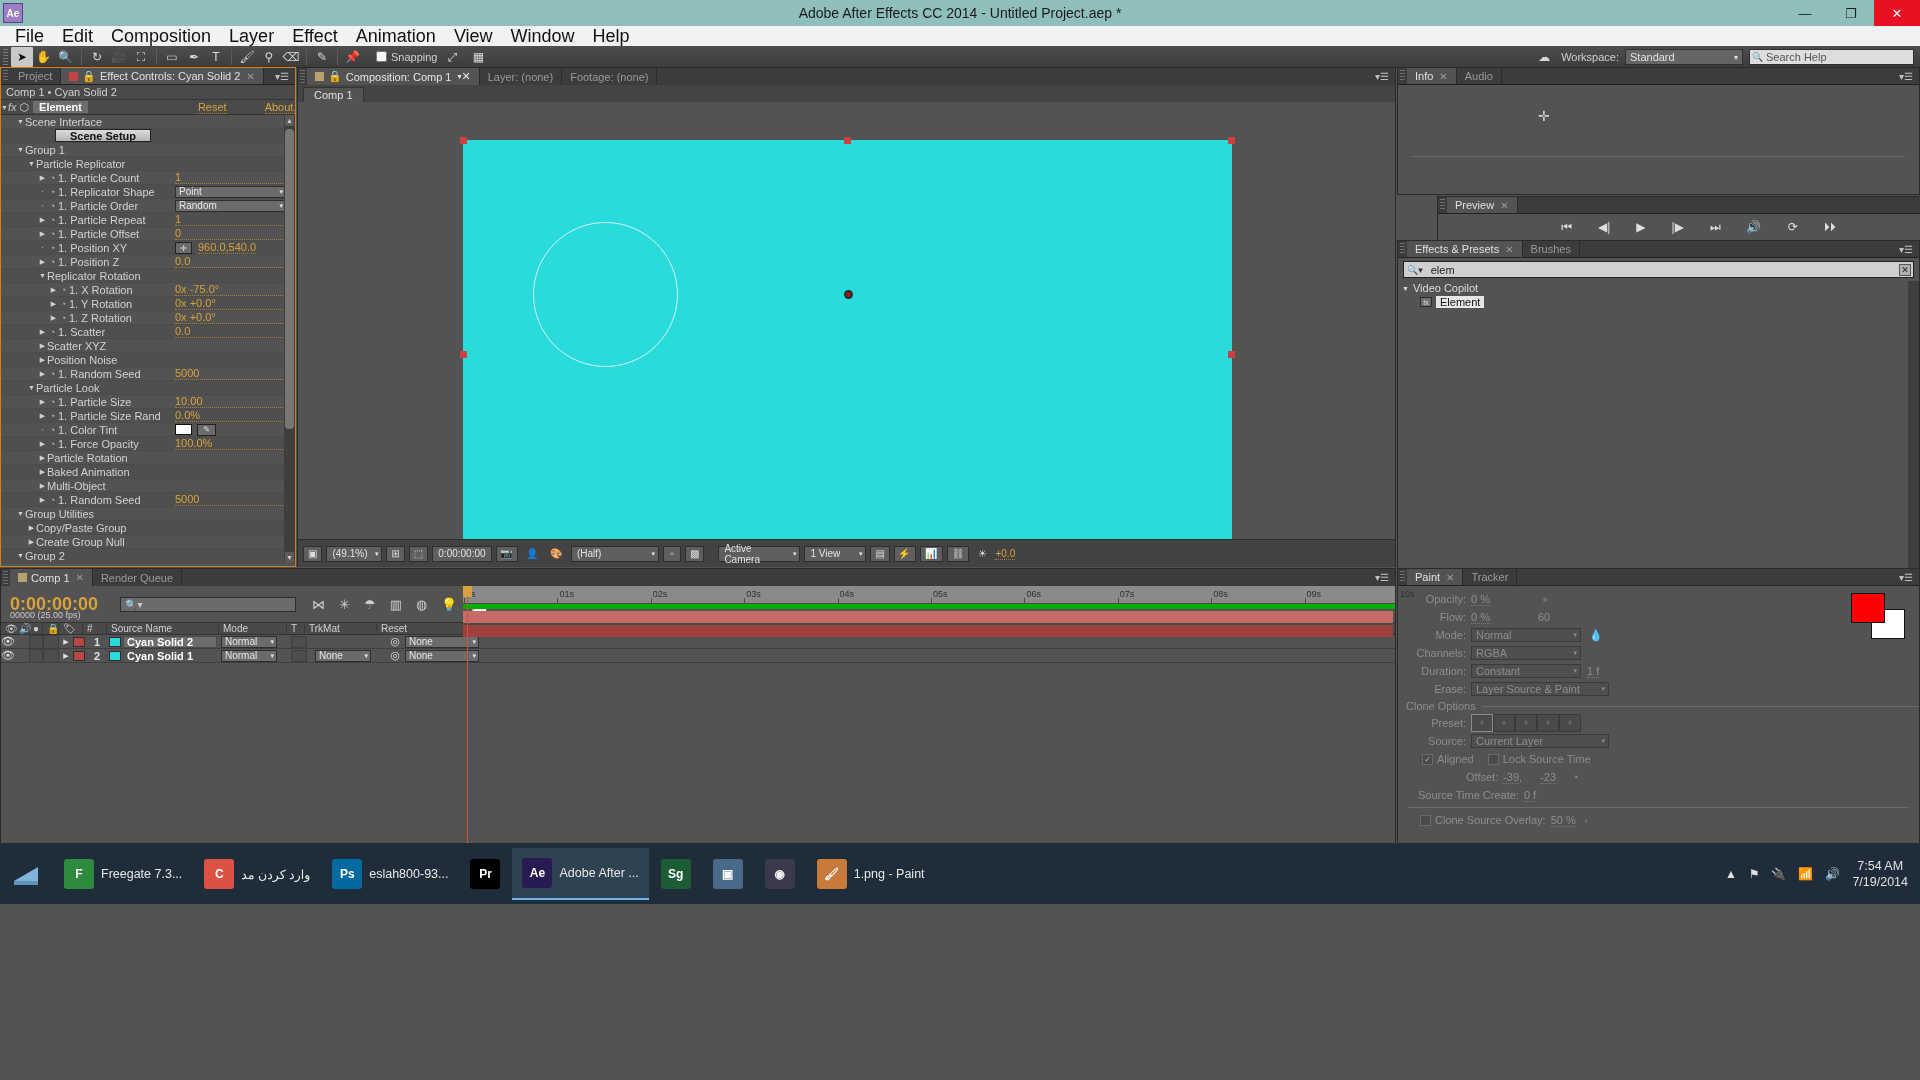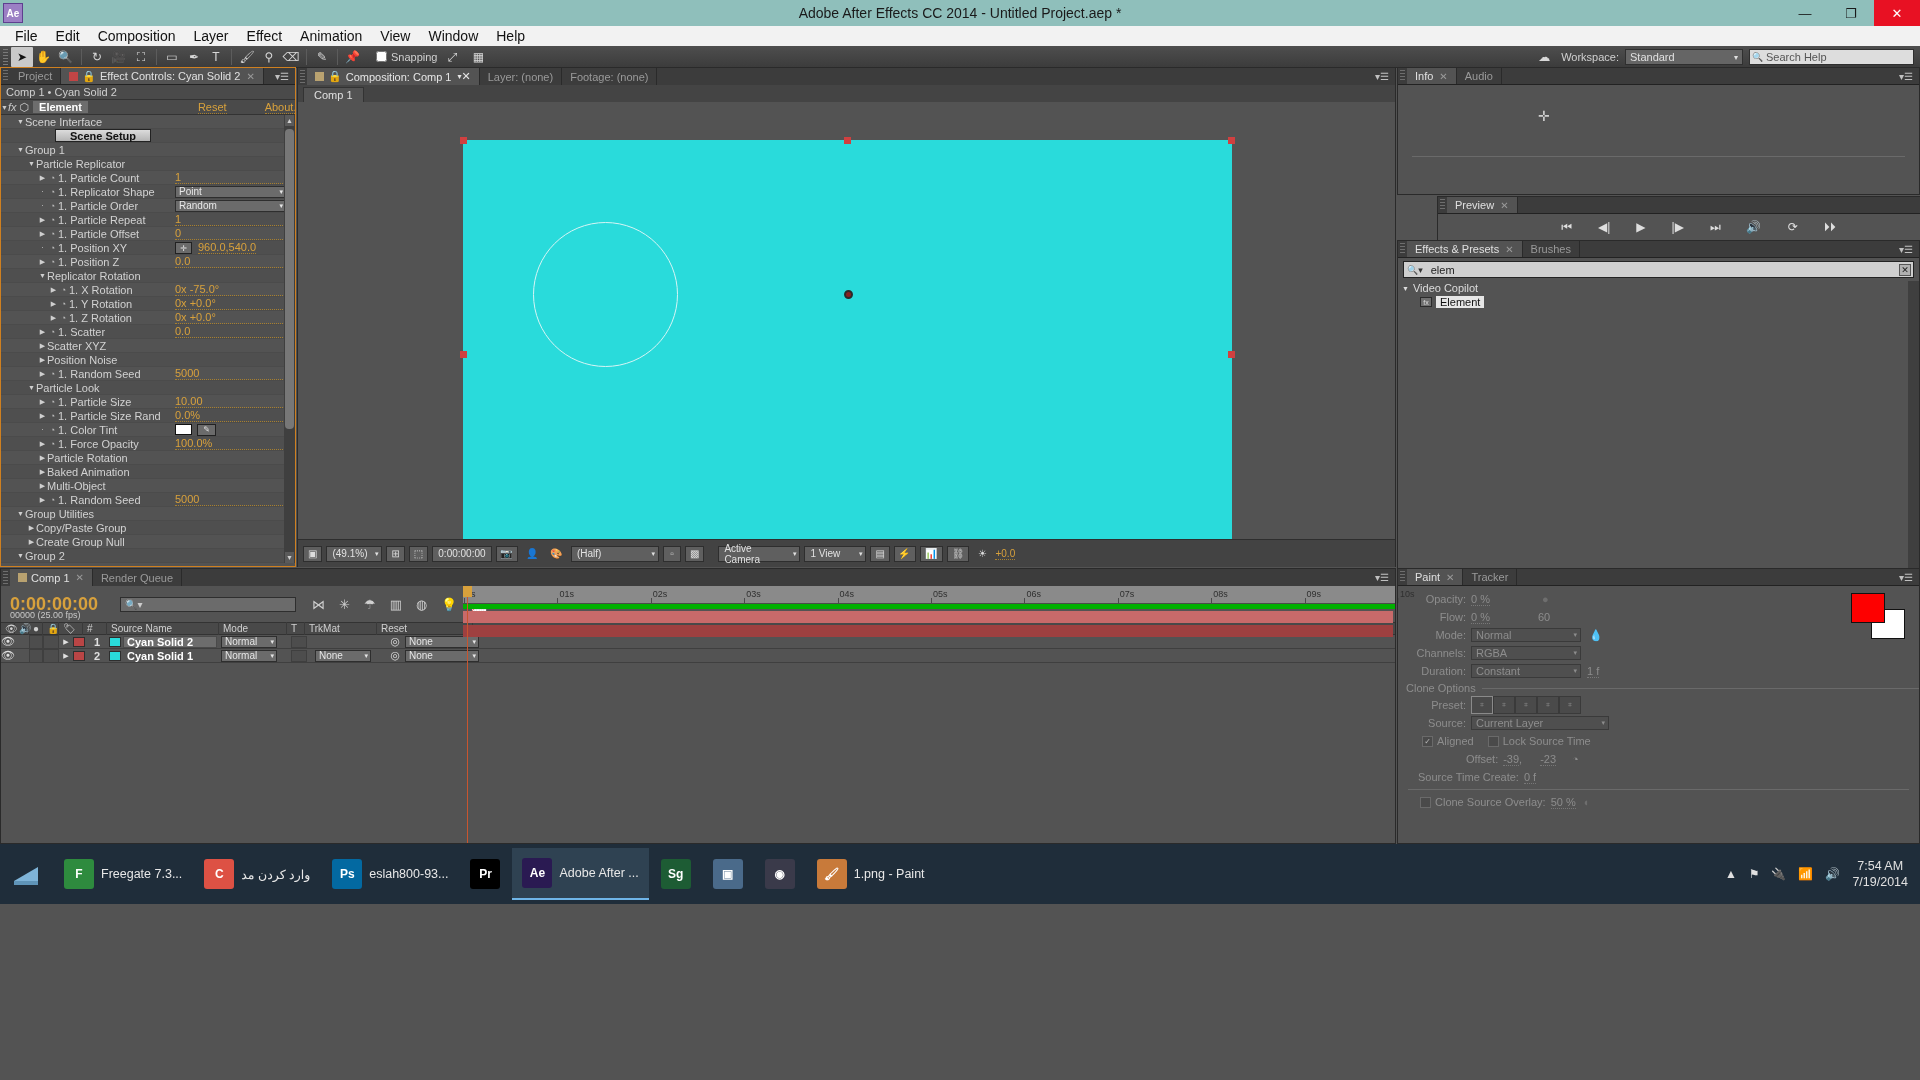--- a/index.html
+++ b/index.html
@@ -23,7 +23,7 @@
   
   #menubar { position:absolute; left:0; top:26px; width:1920px; height:20px;
     background:#f2f2f2; display:flex; align-items:center; padding-left:6px; }
-  .menu-item { color:#111; font-size:14px; padding:0 9px; line-height:20px; }
+  .menu-item { color:#111; font-size:18px; padding:0 9px; line-height:20px; }
 
   
   #toolbar { position:absolute; left:0; top:46px; width:1920px; height:22px;

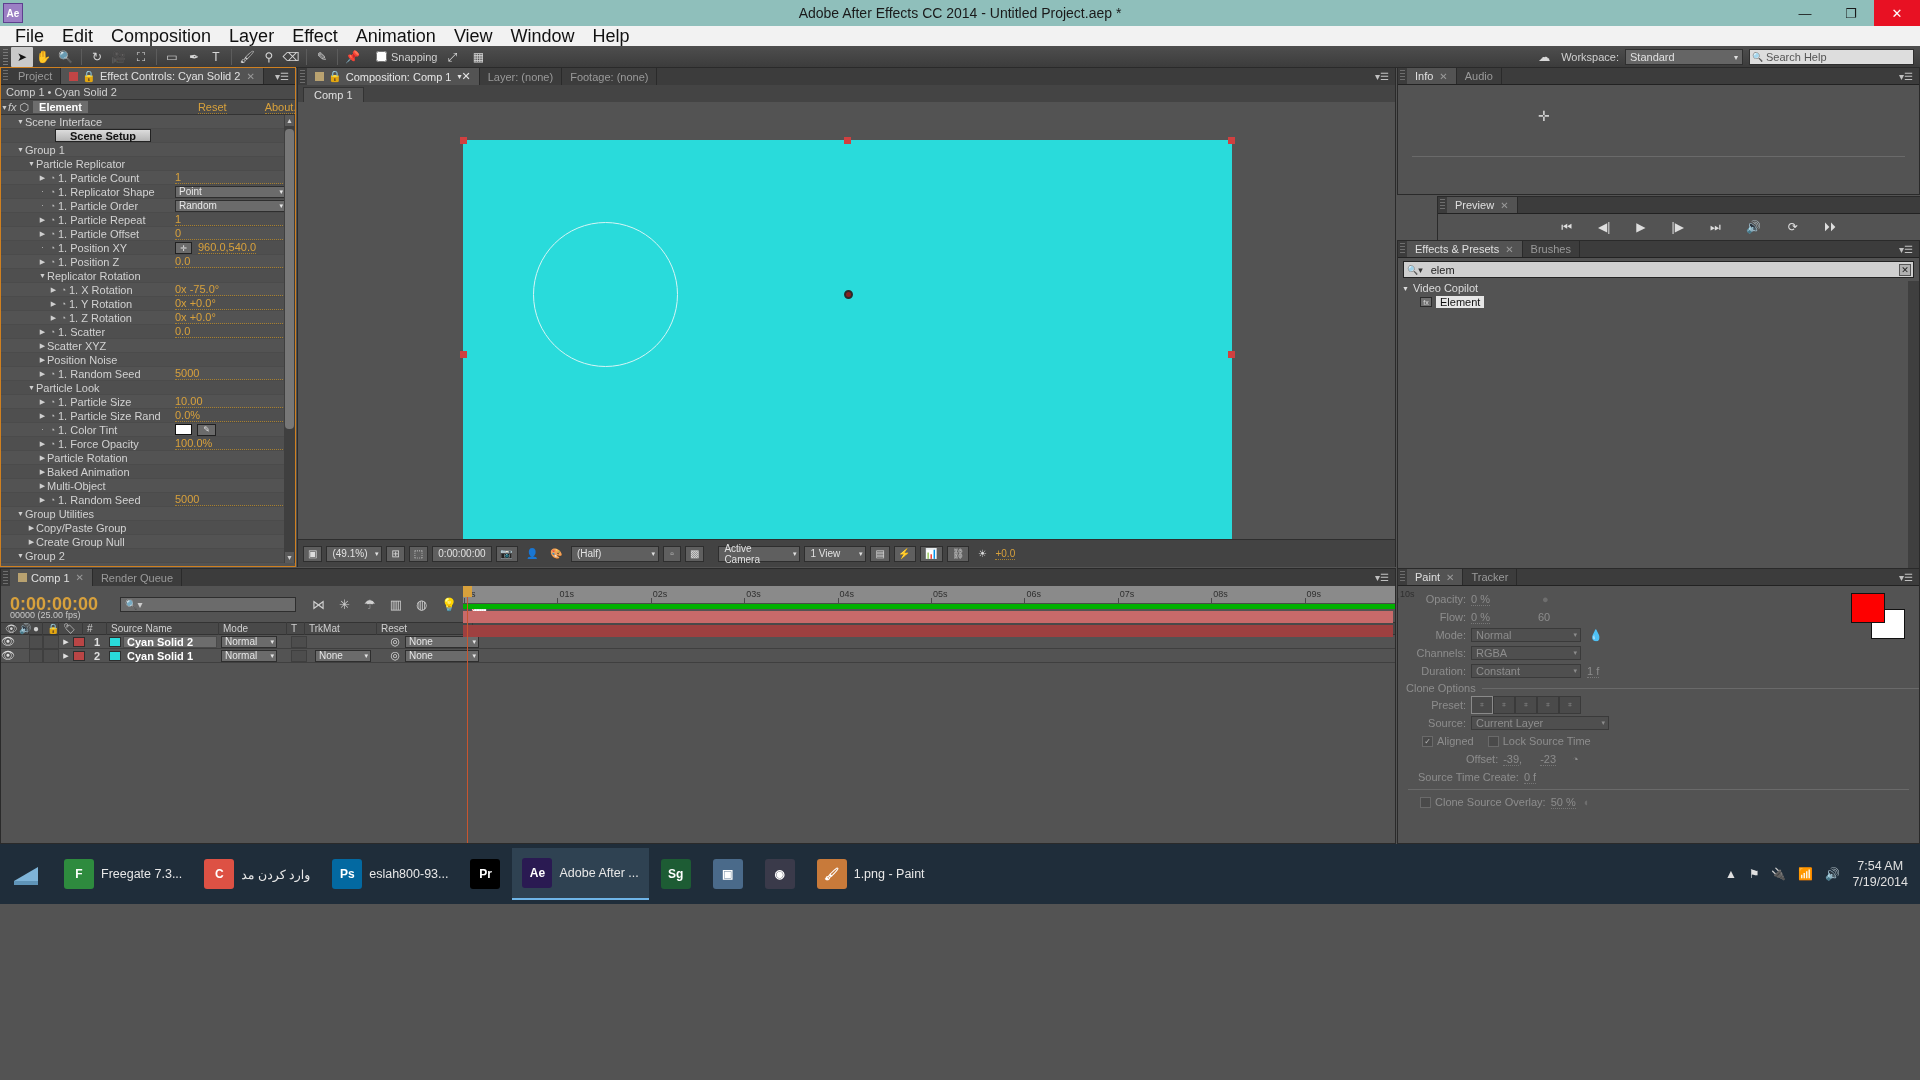--- a/index.html
+++ b/index.html
@@ -663,6 +663,10 @@
     <span class="p-dd" style="width:110px;">Constant</span>
     <span class="p-val" style="margin-left:6px;">1 f</span>
   </div>
+  <div class="p-row">
+    <span class="p-lab">Erase:</span>
+    <span class="p-dd" style="width:138px;">Layer Source &amp; Paint</span>
+  </div>
   <div class="p-sect">
     <span>Clone Options</span>
       <i></i>

